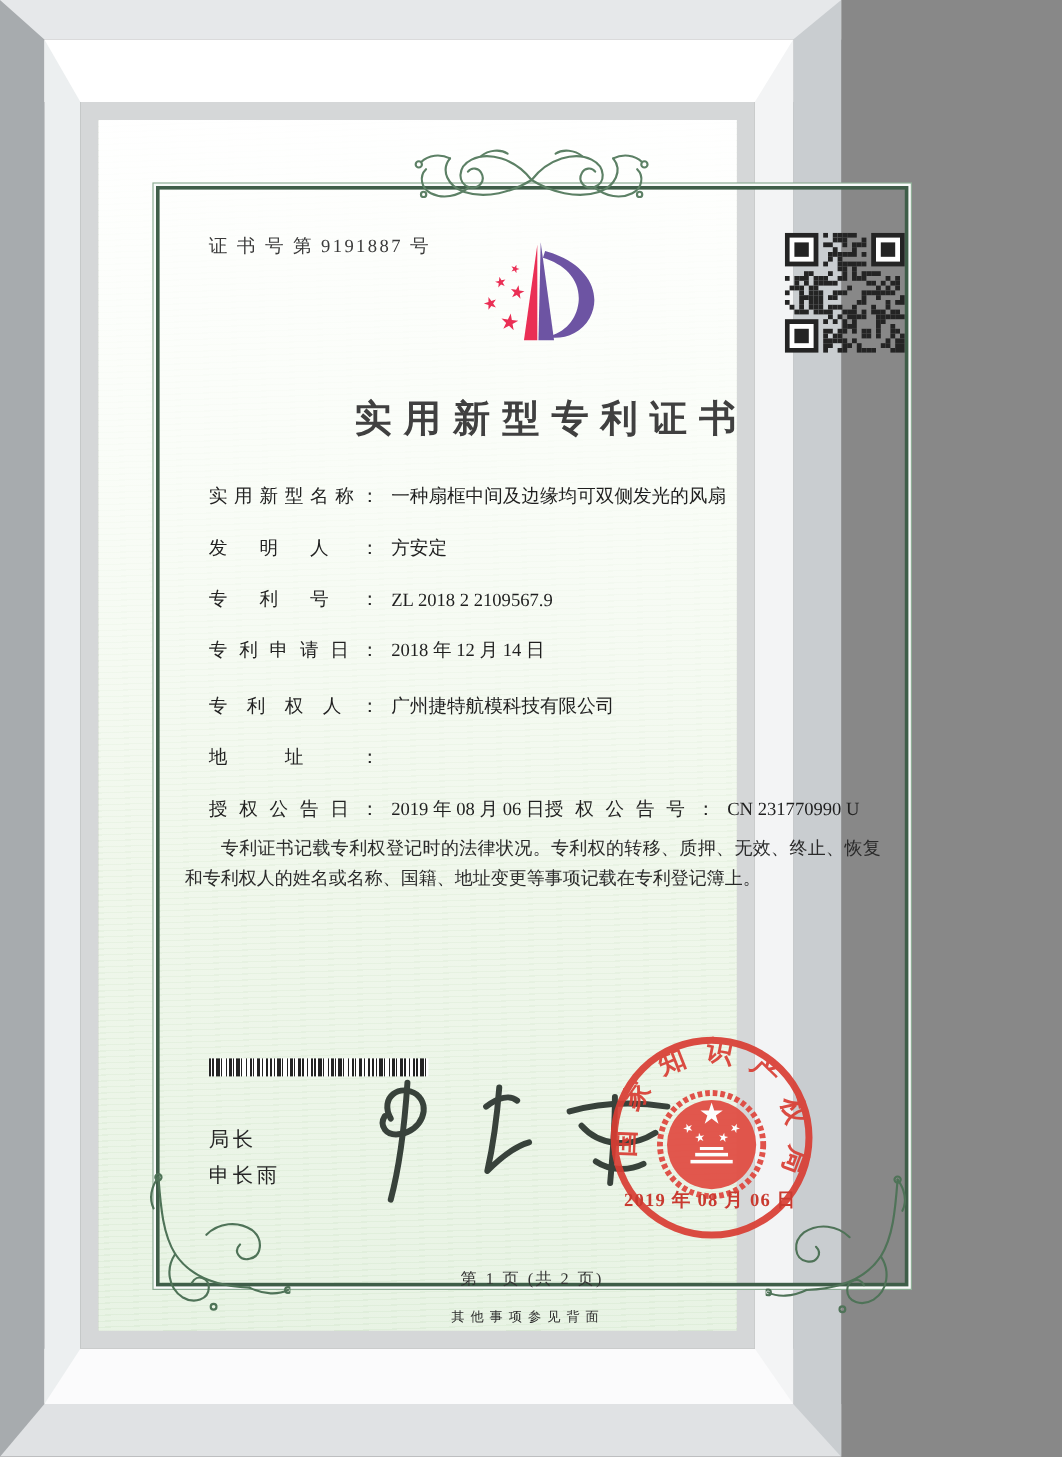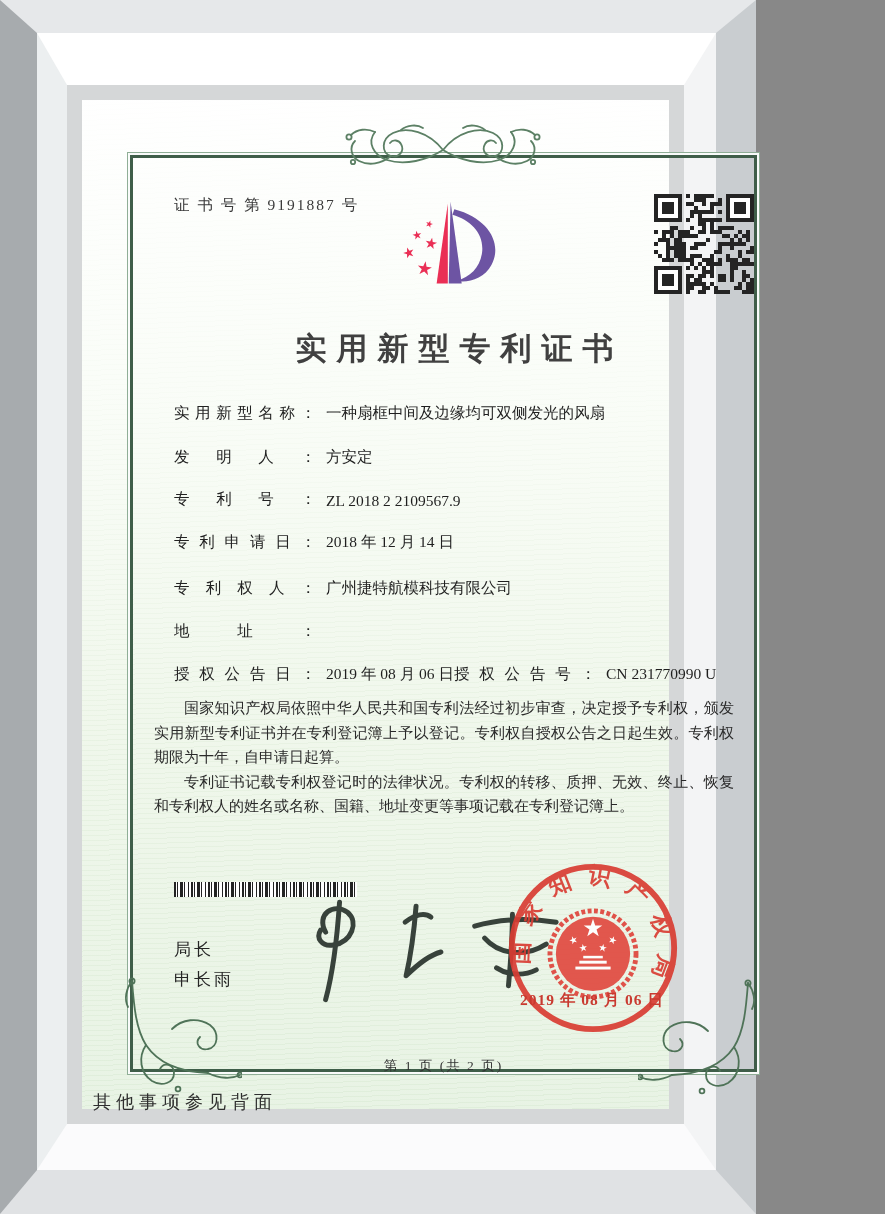--- a/index.html
+++ b/index.html
@@ -5,7 +5,7 @@
   html,body{margin:0;padding:0;background:#888;}
   .scene{position:relative;width:885px;height:1214px;font-family:"Liberation Serif","DejaVu Serif",serif;color:#2e2e2e;overflow:hidden;}
   
-  .frame-bevel{box-sizing:border-box;width:756px;height:1214px;
+  .frame-bevel{box-sizing:border-box;width:701px;height:1214px;
     border-style:solid;border-width:33px 40px 44px 37px;
     border-color:#e6e8ea #c9cdd0 #e0e2e4 #a7abae;}
   .frame-lip{box-sizing:border-box;width:100%;height:100%;

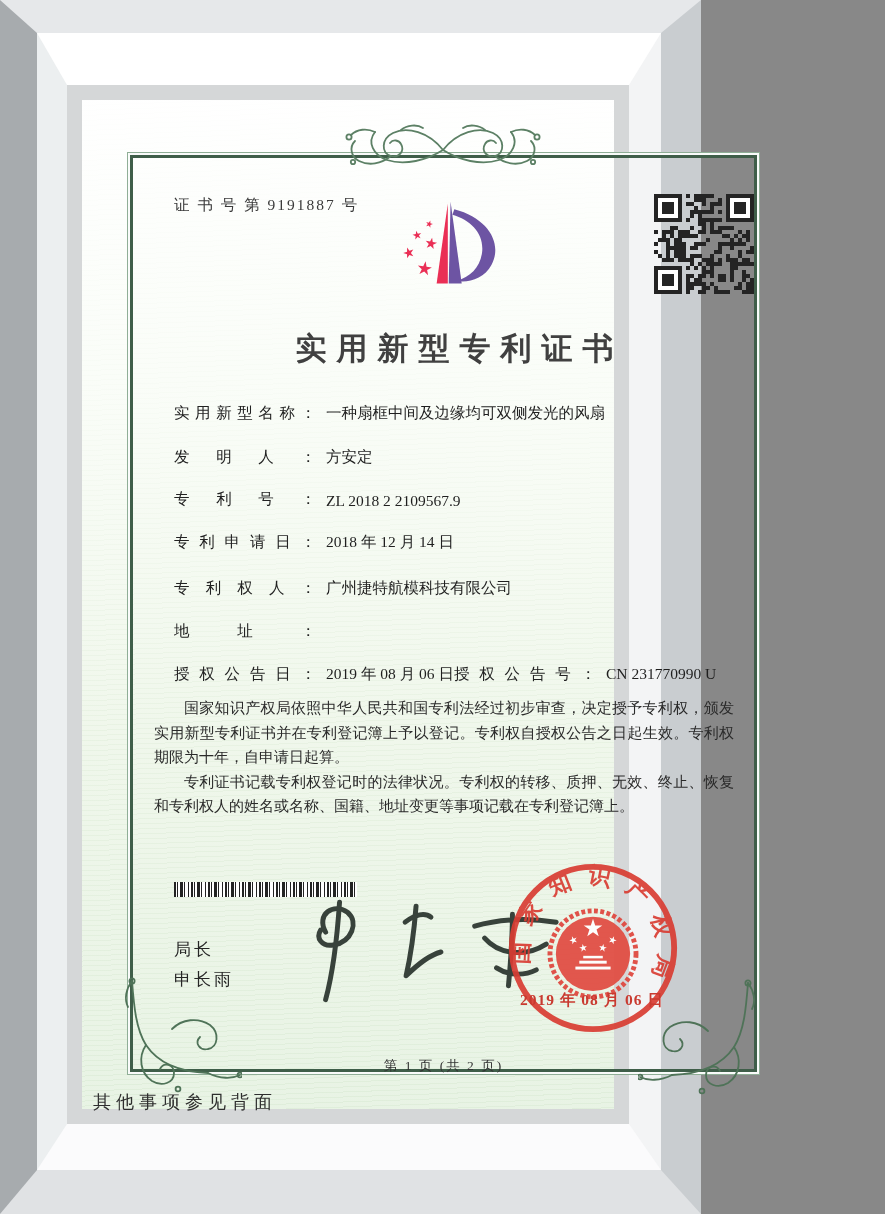--- a/index.html
+++ b/index.html
@@ -373,7 +373,6 @@
       </div>
 
       <div class="body-text">
-        <p>国家知识产权局依照中华人民共和国专利法经过初步审查，决定授予专利权，颁发实用新型专利证书并在专利登记簿上予以登记。专利权自授权公告之日起生效。专利权期限为十年，自申请日起算。</p>
         <p>专利证书记载专利权登记时的法律状况。专利权的转移、质押、无效、终止、恢复和专利权人的姓名或名称、国籍、地址变更等事项记载在专利登记簿上。</p>
       </div>
 

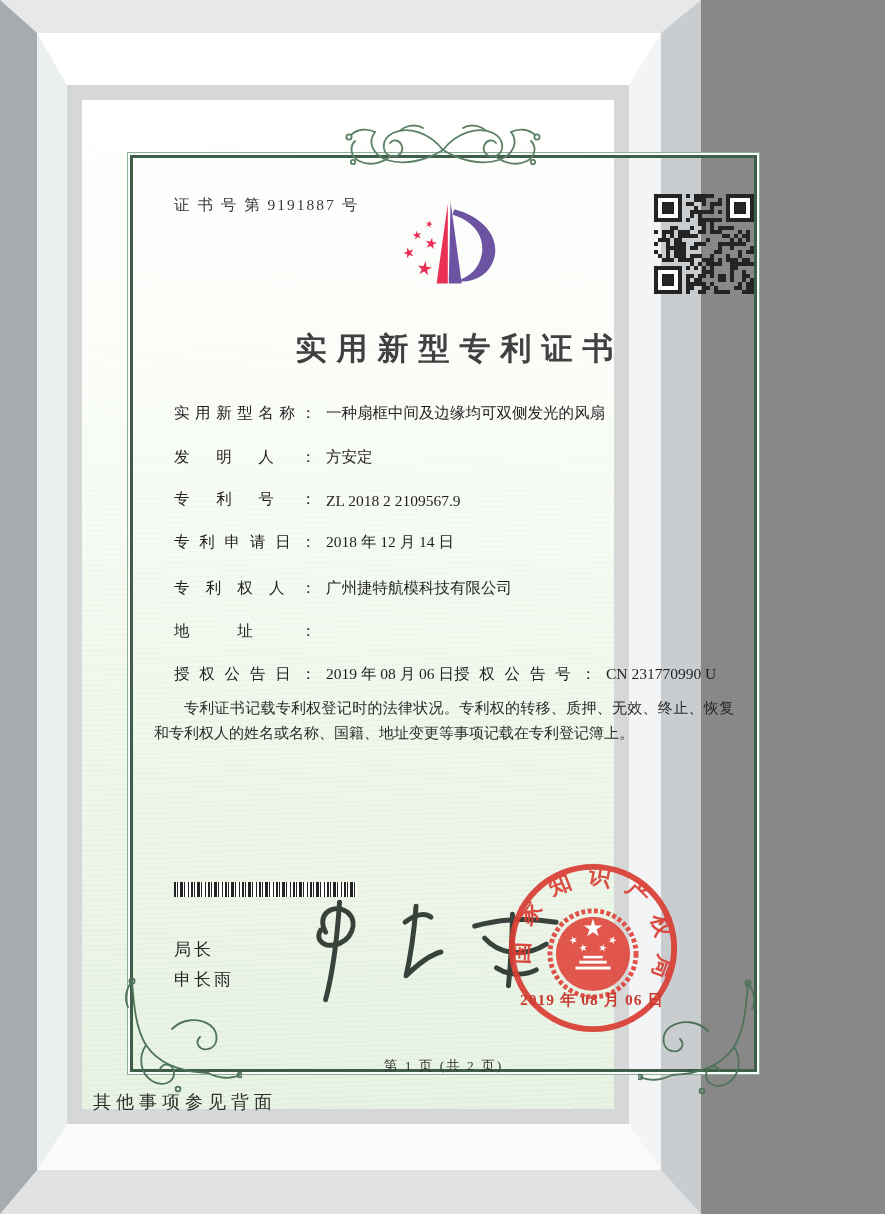--- a/index.html
+++ b/index.html
@@ -39,7 +39,7 @@
   .seal-date{position:absolute;left:438px;top:890px;z-index:4;font-size:15.5px;font-weight:700;
     letter-spacing:1px;color:#c93a30;white-space:nowrap;}
   .page-footer{position:absolute;left:48px;top:940px;width:627px;text-align:center;font-size:13.5px;letter-spacing:2px;color:#333;margin-top:17px;}
-  .back-note{position:absolute;left:0;top:990px;width:716px;font-size:18px;letter-spacing:5px;color:#2e2e2e;margin-left:11px;}
+  .back-note{position:absolute;left:0;top:990px;width:716px;text-align:center;font-size:11px;letter-spacing:5px;color:#2e2e2e;}
   .orn-top{position:absolute;left:251px;top:20px;width:220px;height:54px;}
   .orn-bl{position:absolute;left:10px;top:876px;width:150px;height:122px;}
   .orn-br{position:absolute;left:556px;top:878px;width:150px;height:122px;transform:scaleX(-1);}

